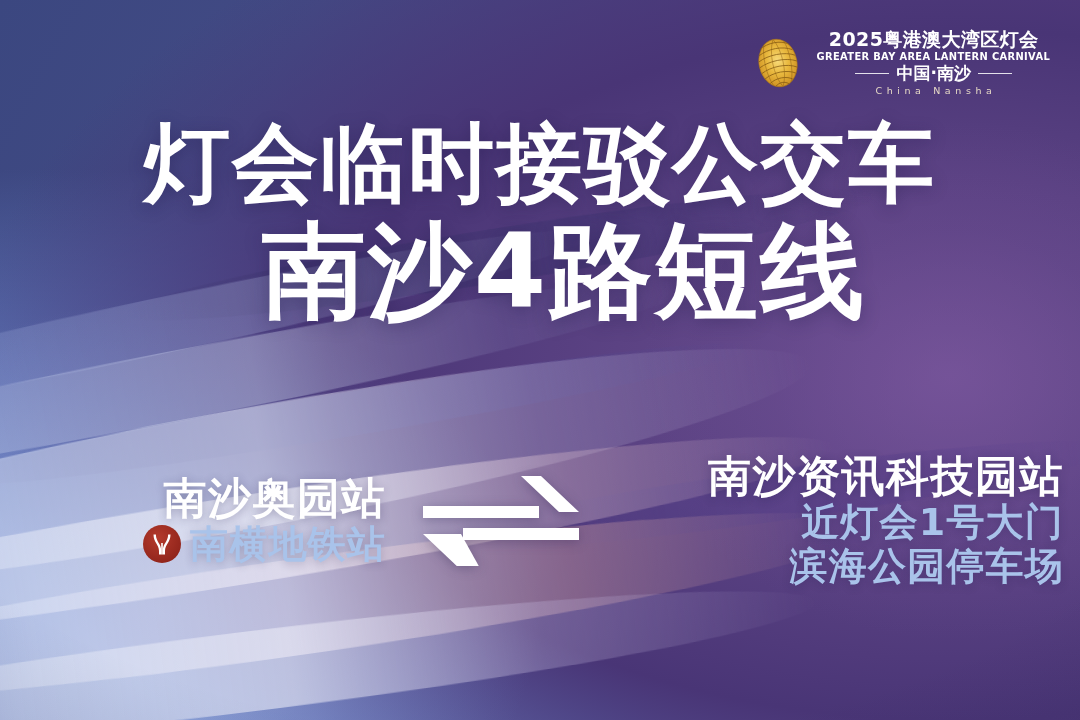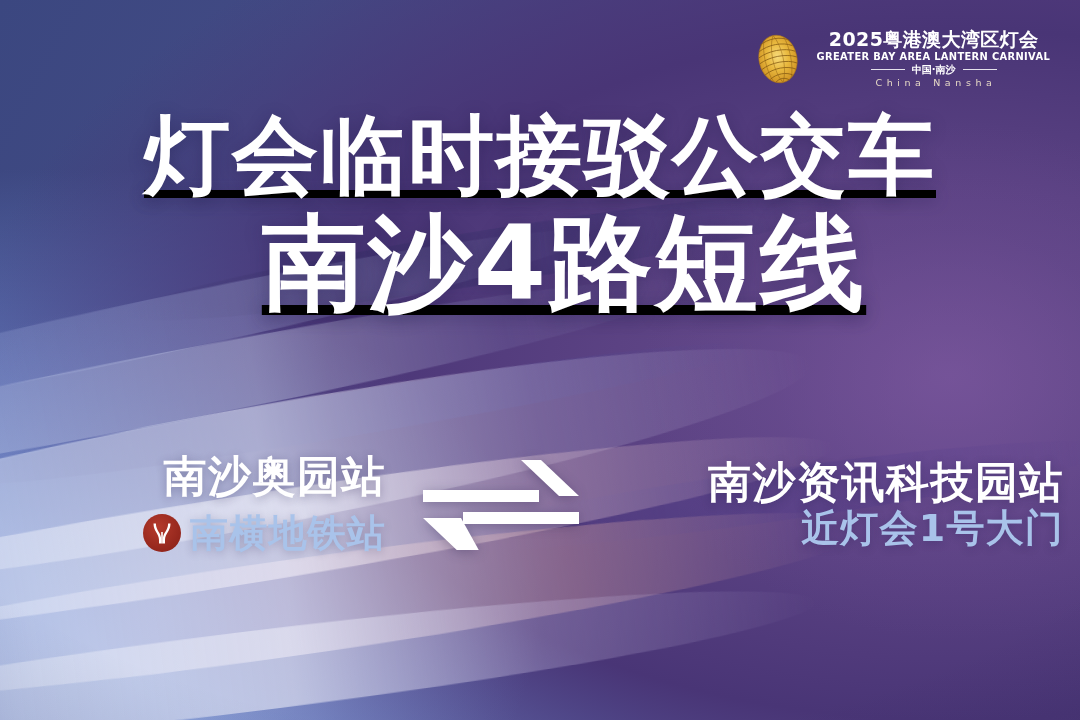--- a/index.html
+++ b/index.html
@@ -91,7 +91,7 @@
     width:100%; margin-top:1px;
   }
   .logo-rule .bar{ height:1px; width:34px; background:rgba(255,255,255,.85); }
-  .logo-place{ font-size:10px; font-weight:700; color:#ffffff; white-space:nowrap; line-height:1.1; }
+  .logo-place{ font-size:17px; font-weight:700; color:#ffffff; white-space:nowrap; line-height:1.1; }
   .logo-pinyin{
     font-size:9.5px; font-weight:400; color:#e6d9c6; letter-spacing:4.6px;
     white-space:nowrap; line-height:1.2; margin-top:1px; text-indent:4.6px;

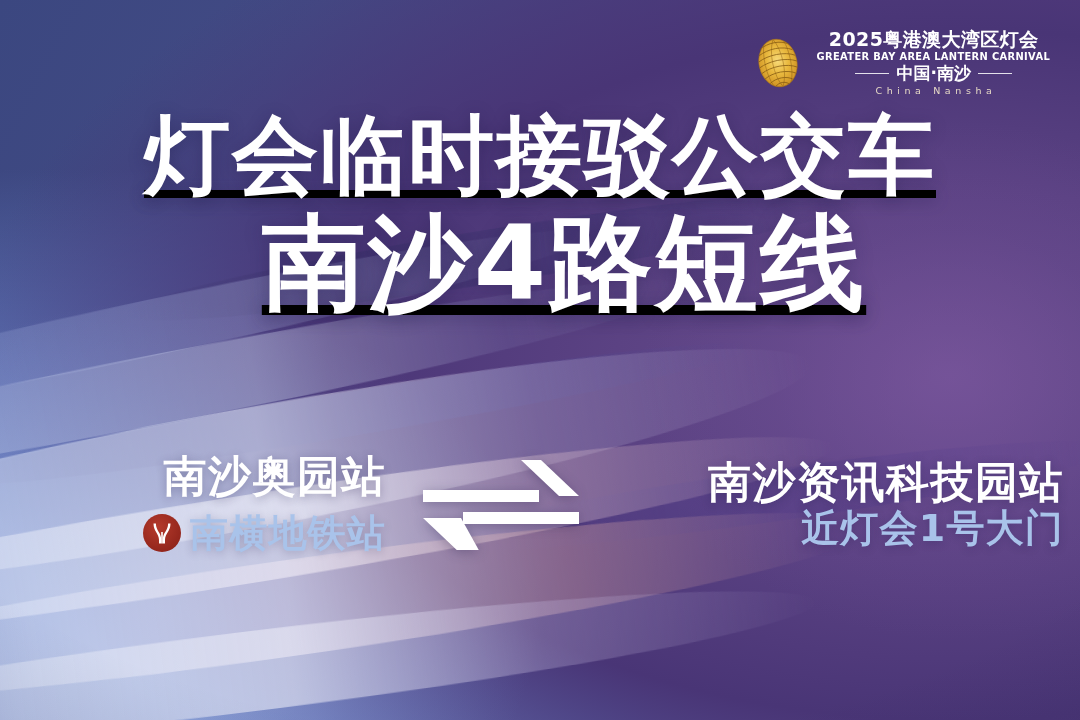--- a/index.html
+++ b/index.html
@@ -98,7 +98,7 @@
   }
 
   
-  .headline{ position:absolute; left:0; right:0; top:112px; z-index:6; text-align:center;text-decoration:underline; }
+  .headline{ position:absolute; left:0; right:0; top:120px; z-index:6; text-align:center; }
   .headline .l1{
     font-size:86px; font-weight:900; color:#ffffff;
     letter-spacing:2px; line-height:1.0;

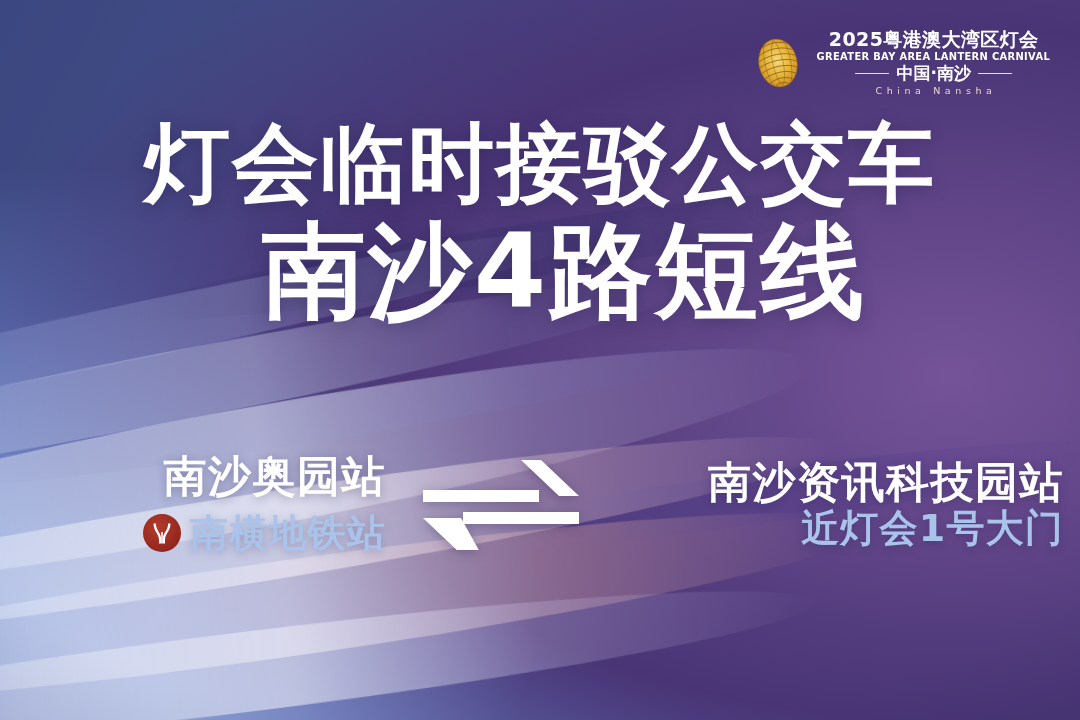--- a/index.html
+++ b/index.html
@@ -130,7 +130,7 @@
     letter-spacing:1.2px; white-space:nowrap;
     text-shadow:0 2px 8px rgba(30,24,70,.25);
   }
-  .ep-sub-row{ display:flex; align-items:center; gap:8px; margin-top:11px; }
+  .ep-sub-row{ display:flex; align-items:center; gap:8px; margin-top:0; }
 
   
   .metro-badge{ width:40px; height:40px; flex:0 0 auto; }

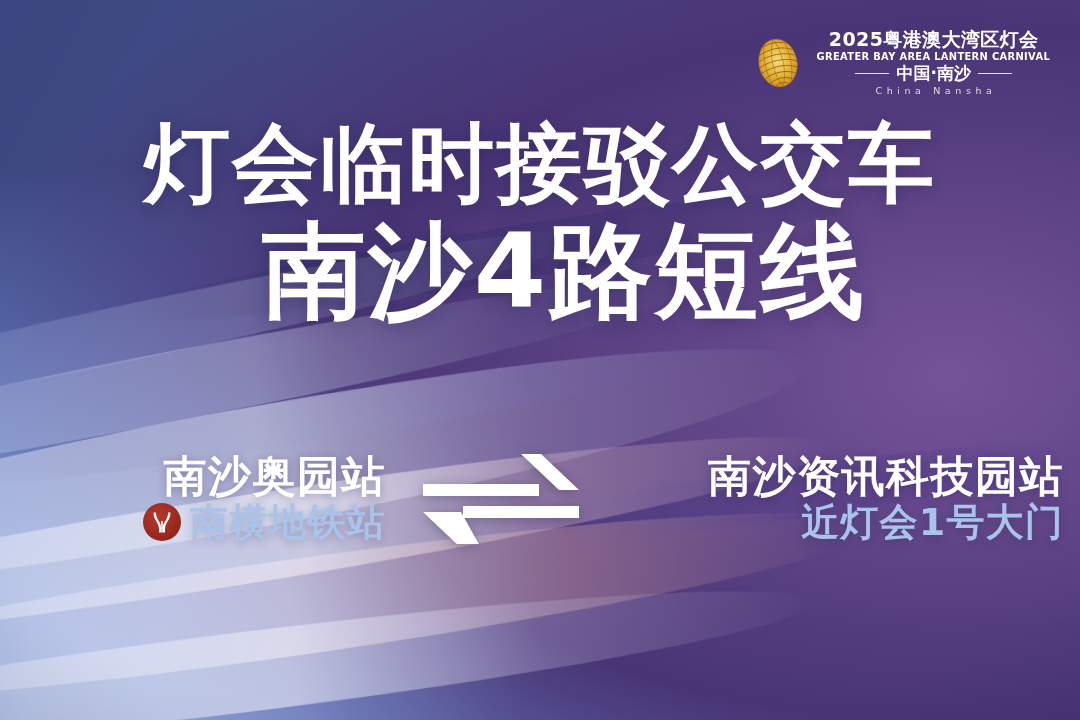--- a/index.html
+++ b/index.html
@@ -251,6 +251,7 @@
     <div class="endpoint ep-right">
       <div class="ep-main">南沙资讯科技园站</div>
       <div class="ep-sub">近灯会1号大门</div>
+      <div class="ep-sub">滨海公园停车场</div>
     </div>
 
   </div>

